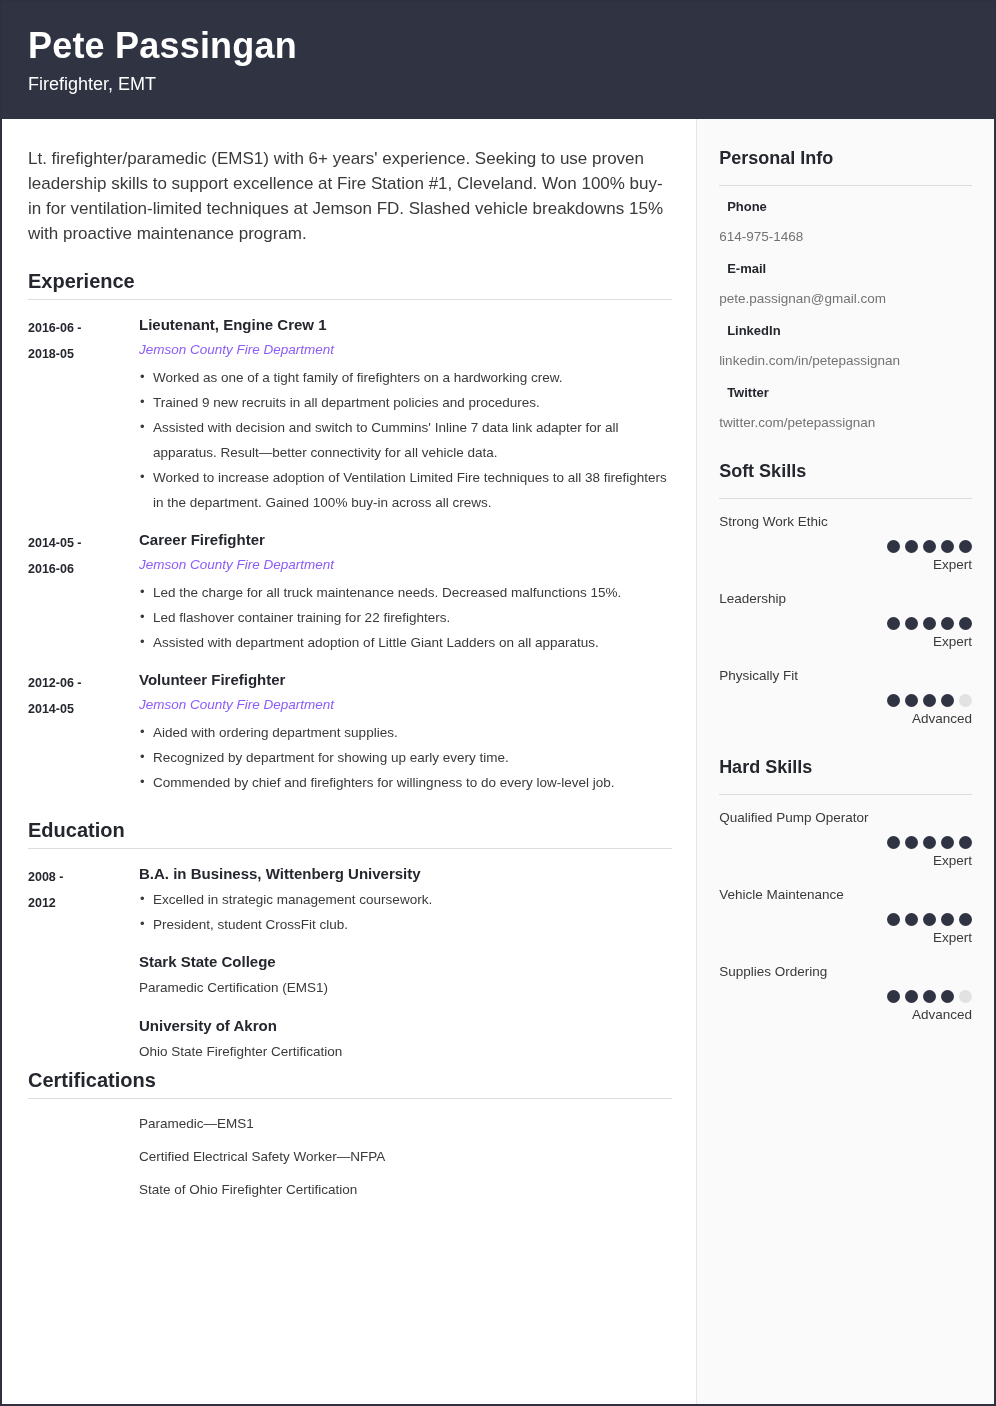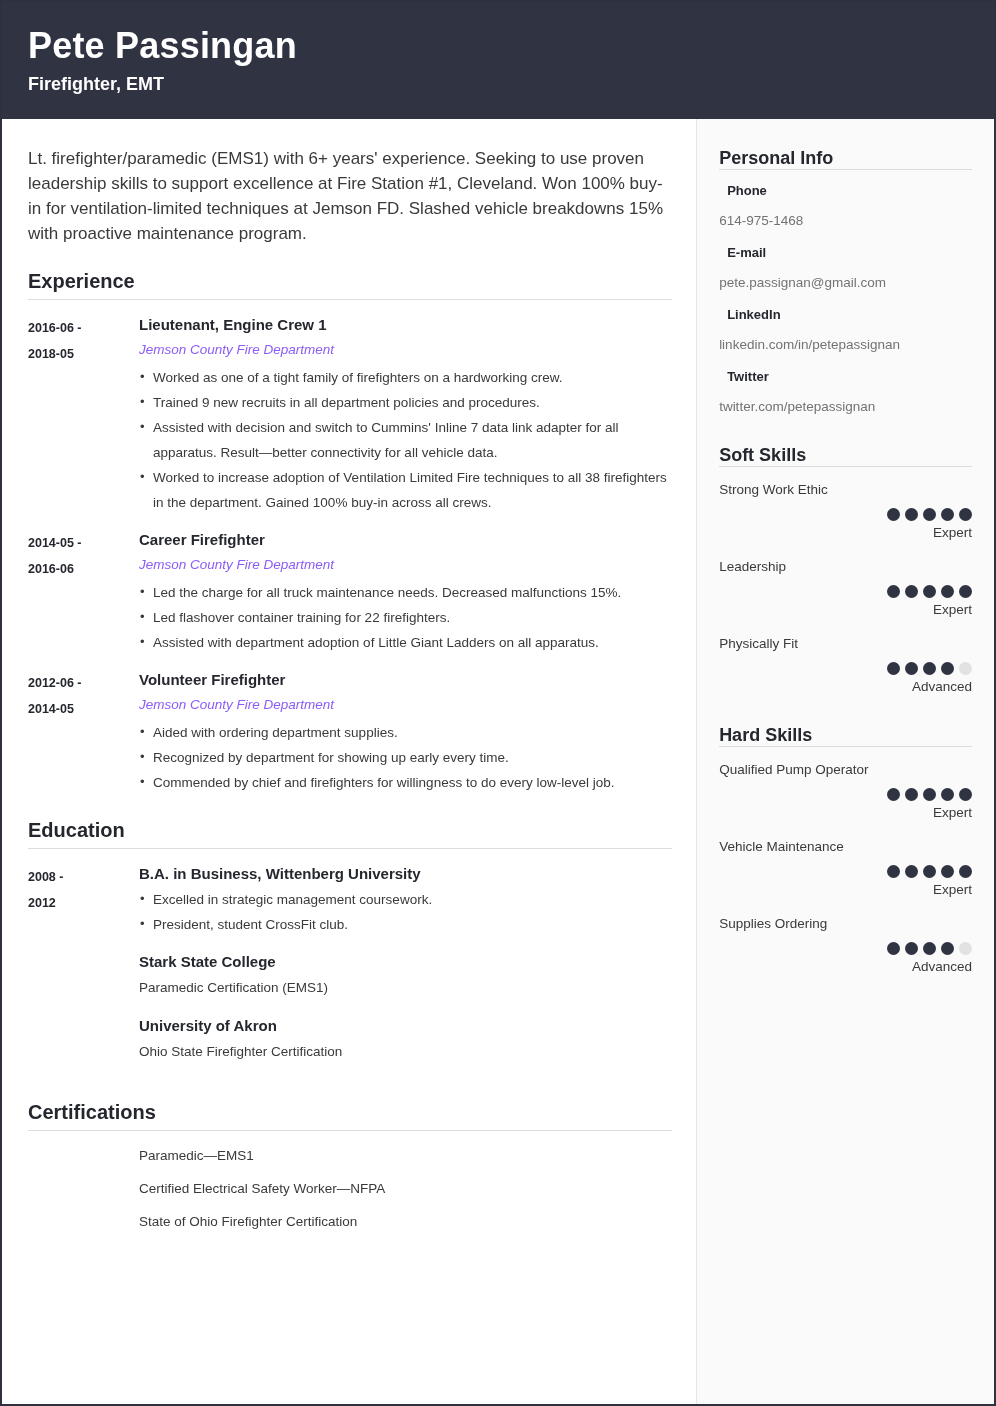--- a/index.html
+++ b/index.html
@@ -40,7 +40,7 @@
   .header-title {
     color: #ffffff;
     font-size: 18px;
-    font-weight: bold;
+    font-weight: normal;
     line-height: 26px;
     margin: 3px 0 0 0;
   }

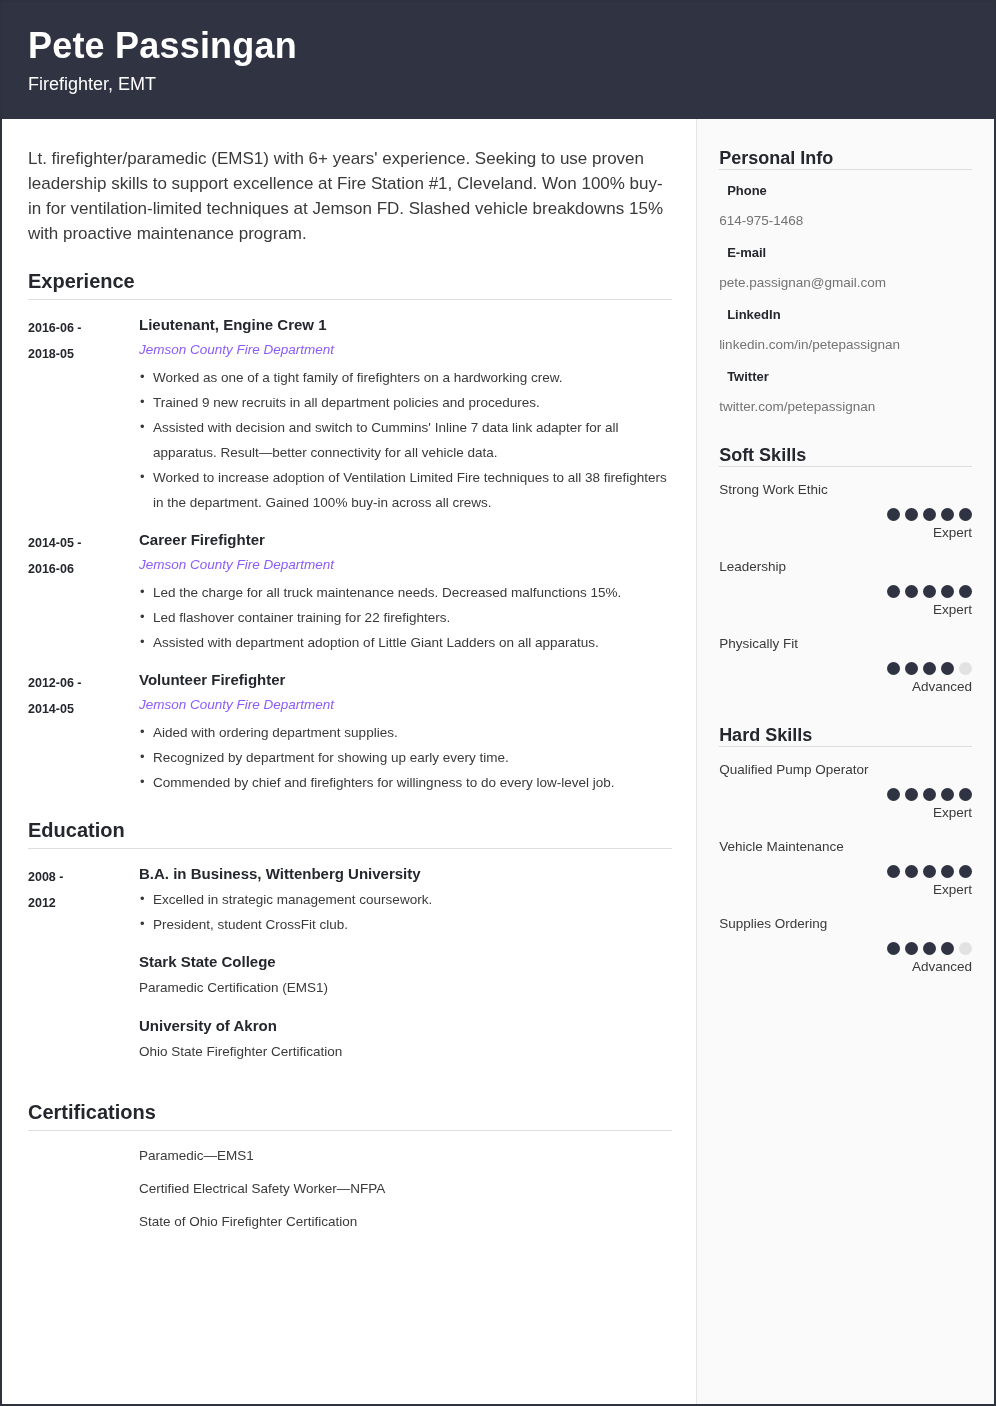--- a/index.html
+++ b/index.html
@@ -162,7 +162,7 @@
     font-weight: bold;
     color: #25272e;
     margin: 0;
-    padding-bottom: 0;
+    padding-bottom: 16px;
     border-bottom: 1px solid #dddddd;
   }
   .side-head.first { margin-top: 29px; }

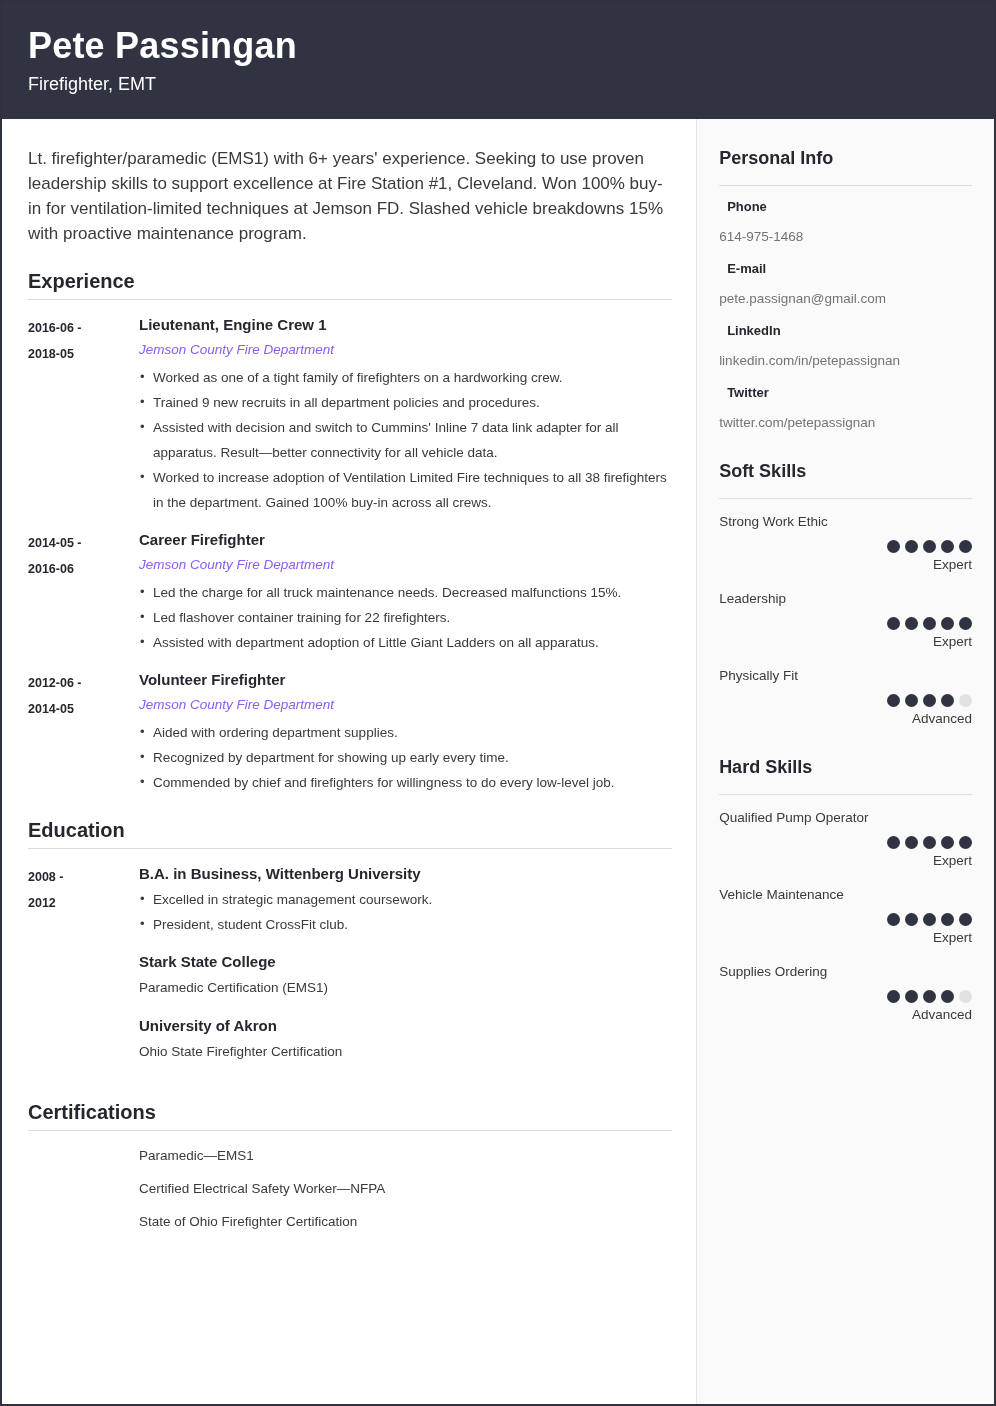--- a/index.html
+++ b/index.html
@@ -83,7 +83,7 @@
     padding-bottom: 6px;
     border-bottom: 1px solid #dddddd;
   }
-  .sec-head.tight { margin-top: 36px; }
+  .sec-head.tight { margin-top: 4px; }
 
   
   .entry {

